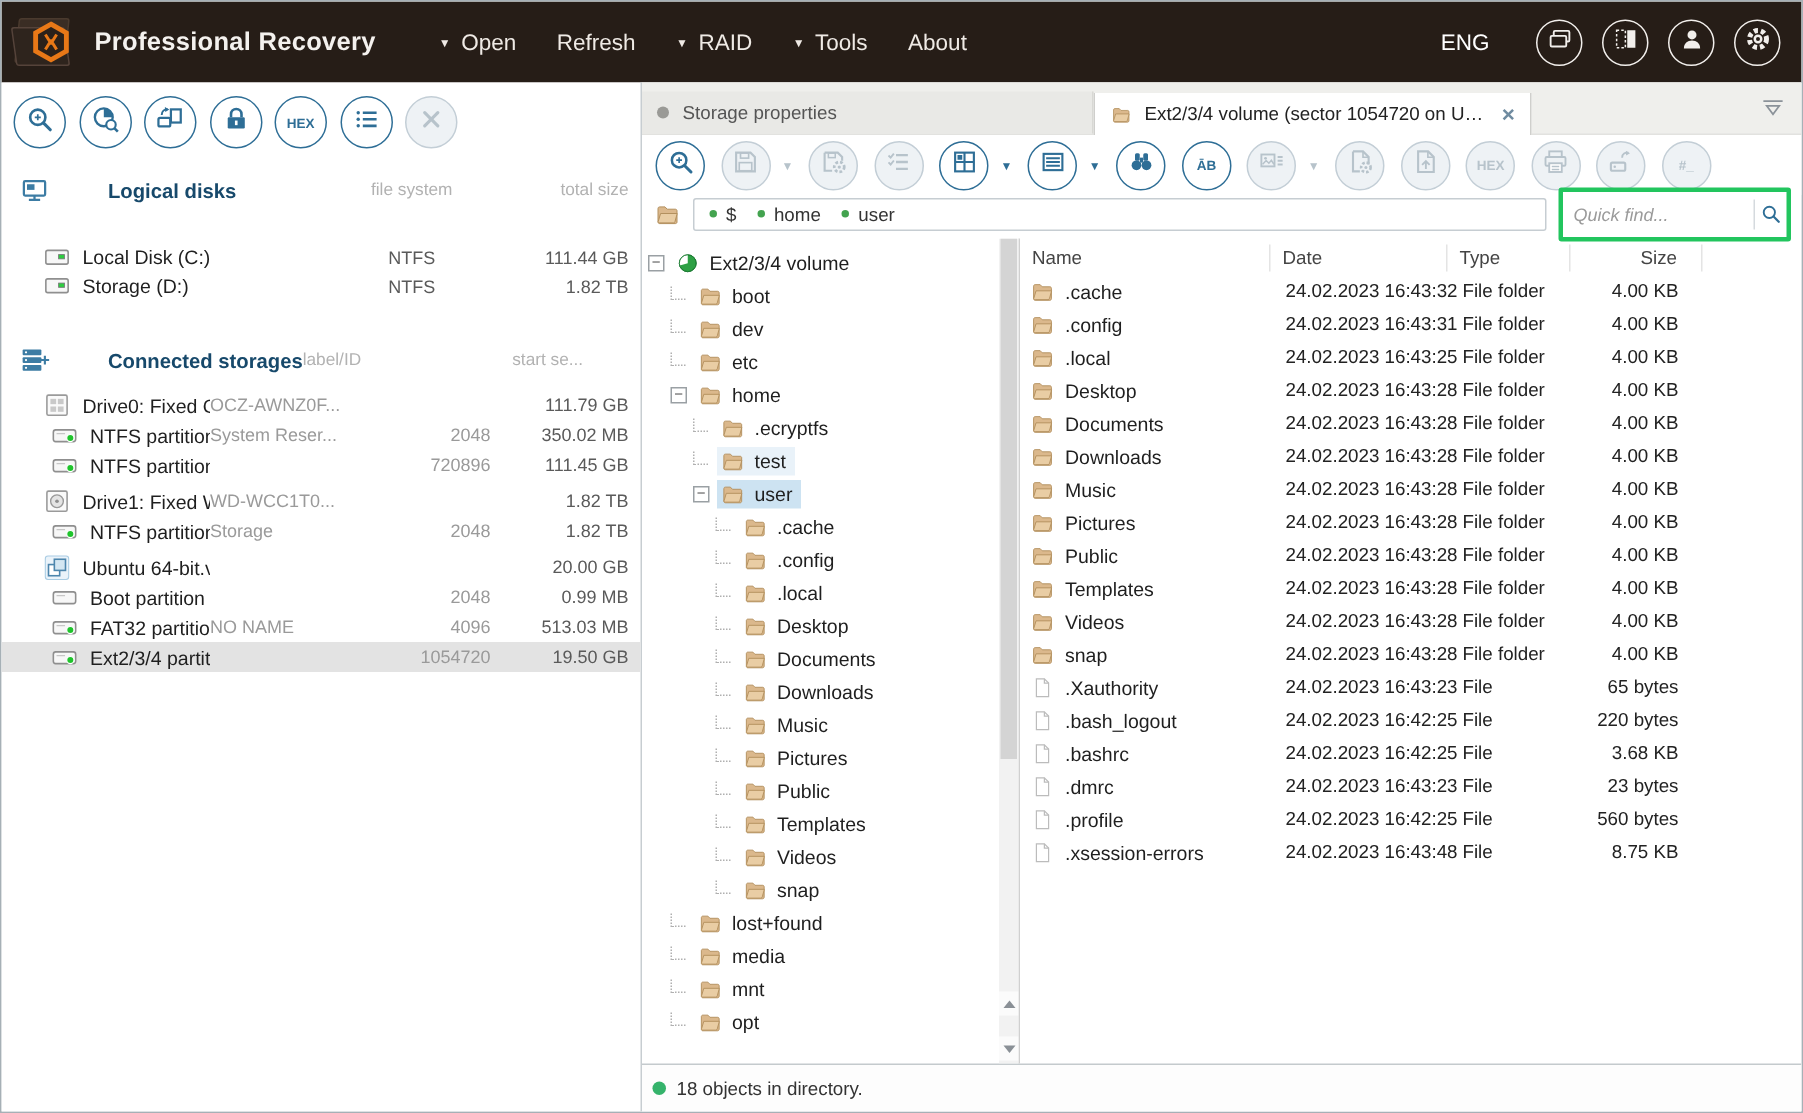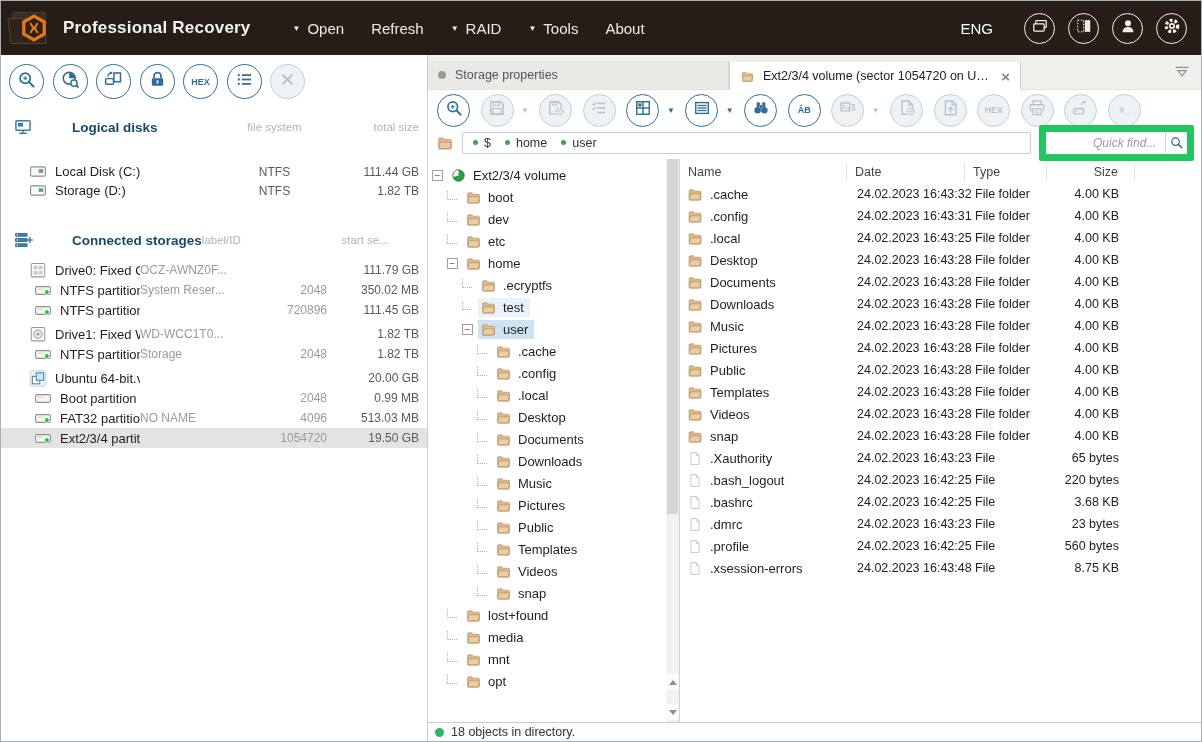--- a/index.html
+++ b/index.html
@@ -83,7 +83,7 @@
   .address-box { flex:1; height:22px; border:1px solid #c6cdd2; border-radius:2px; display:flex; align-items:center; padding-left:10px; gap:14px; min-width:0; }
   .crumb { display:flex; align-items:center; gap:6px; font-size:12.5px; color:#333; }
   .crumb-bullet { width:5px; height:5px; border-radius:50%; background:#43a34f; }
-  .quickfind { width:155px; height:36px; border:7px solid #22c55e; border-radius:2px; display:flex; align-items:center; flex:0 0 auto;padding-left:40px; }
+  .quickfind { width:155px; height:36px; border:3px solid #22c55e; border-radius:2px; display:flex; align-items:center; flex:0 0 auto; }
   .quickfind input { flex:1; border:none; outline:none; font-size:12px; font-style:italic; color:#666; padding:0 4px 0 7px; min-width:0; background:transparent; font-family:"Liberation Sans", sans-serif; }
   .quickfind input::placeholder { color:#9b9b9b; font-style:italic; }
   .qf-btn { width:22px; height:20px; border-left:1px solid #d5dade; display:flex; align-items:center; justify-content:center; color:#2e6e96; }

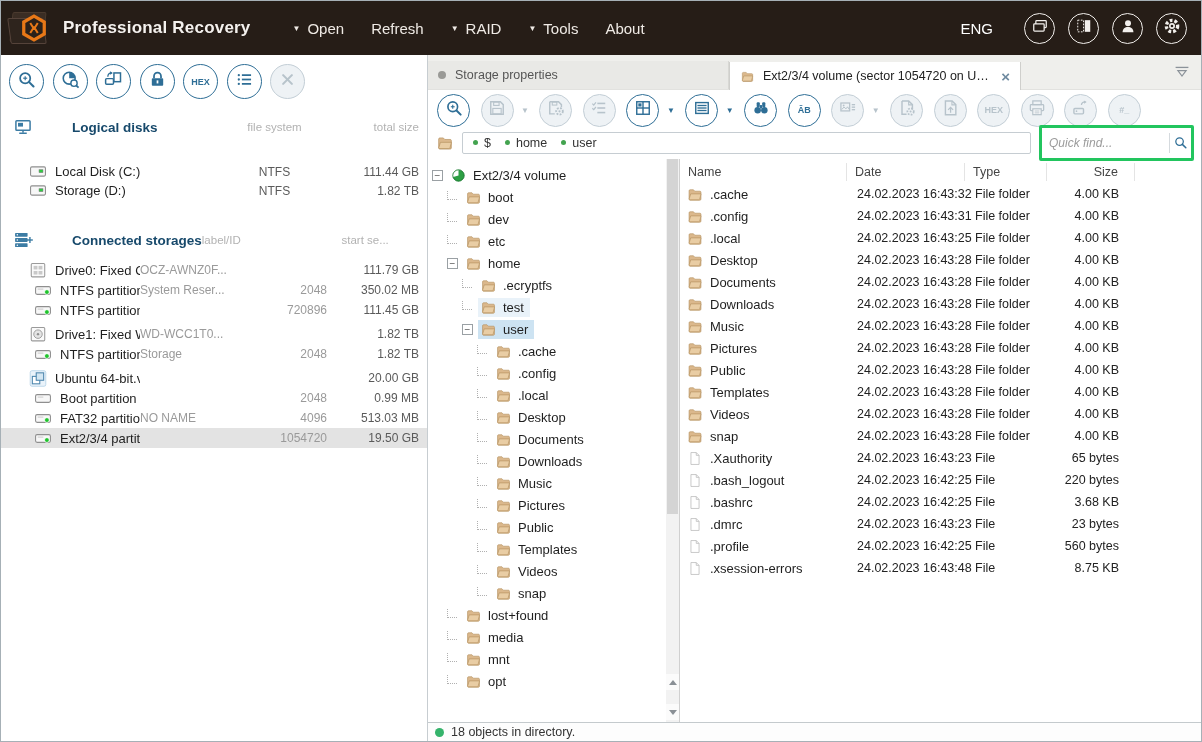--- a/index.html
+++ b/index.html
@@ -123,7 +123,7 @@
   .fl-cell { font-size:12.5px; color:#222; padding-left:10px; white-space:nowrap; }
   .fl-cell.right { text-align:right; padding-right:16px; }
 
-  .statusbar { height:19px; border-top:1px solid #c4cacd; display:flex; align-items:center; padding-left:7px; gap:7px; background:#fdfdfd; flex:0 0 auto; }
+  .statusbar { height:32px; border-top:1px solid #c4cacd; display:flex; align-items:center; padding-left:7px; gap:7px; background:#fdfdfd; flex:0 0 auto; }
   .status-dot { width:9px; height:9px; border-radius:50%; background:#35b36b; }
   .status-text { font-size:12.5px; color:#333; }
 </style>

